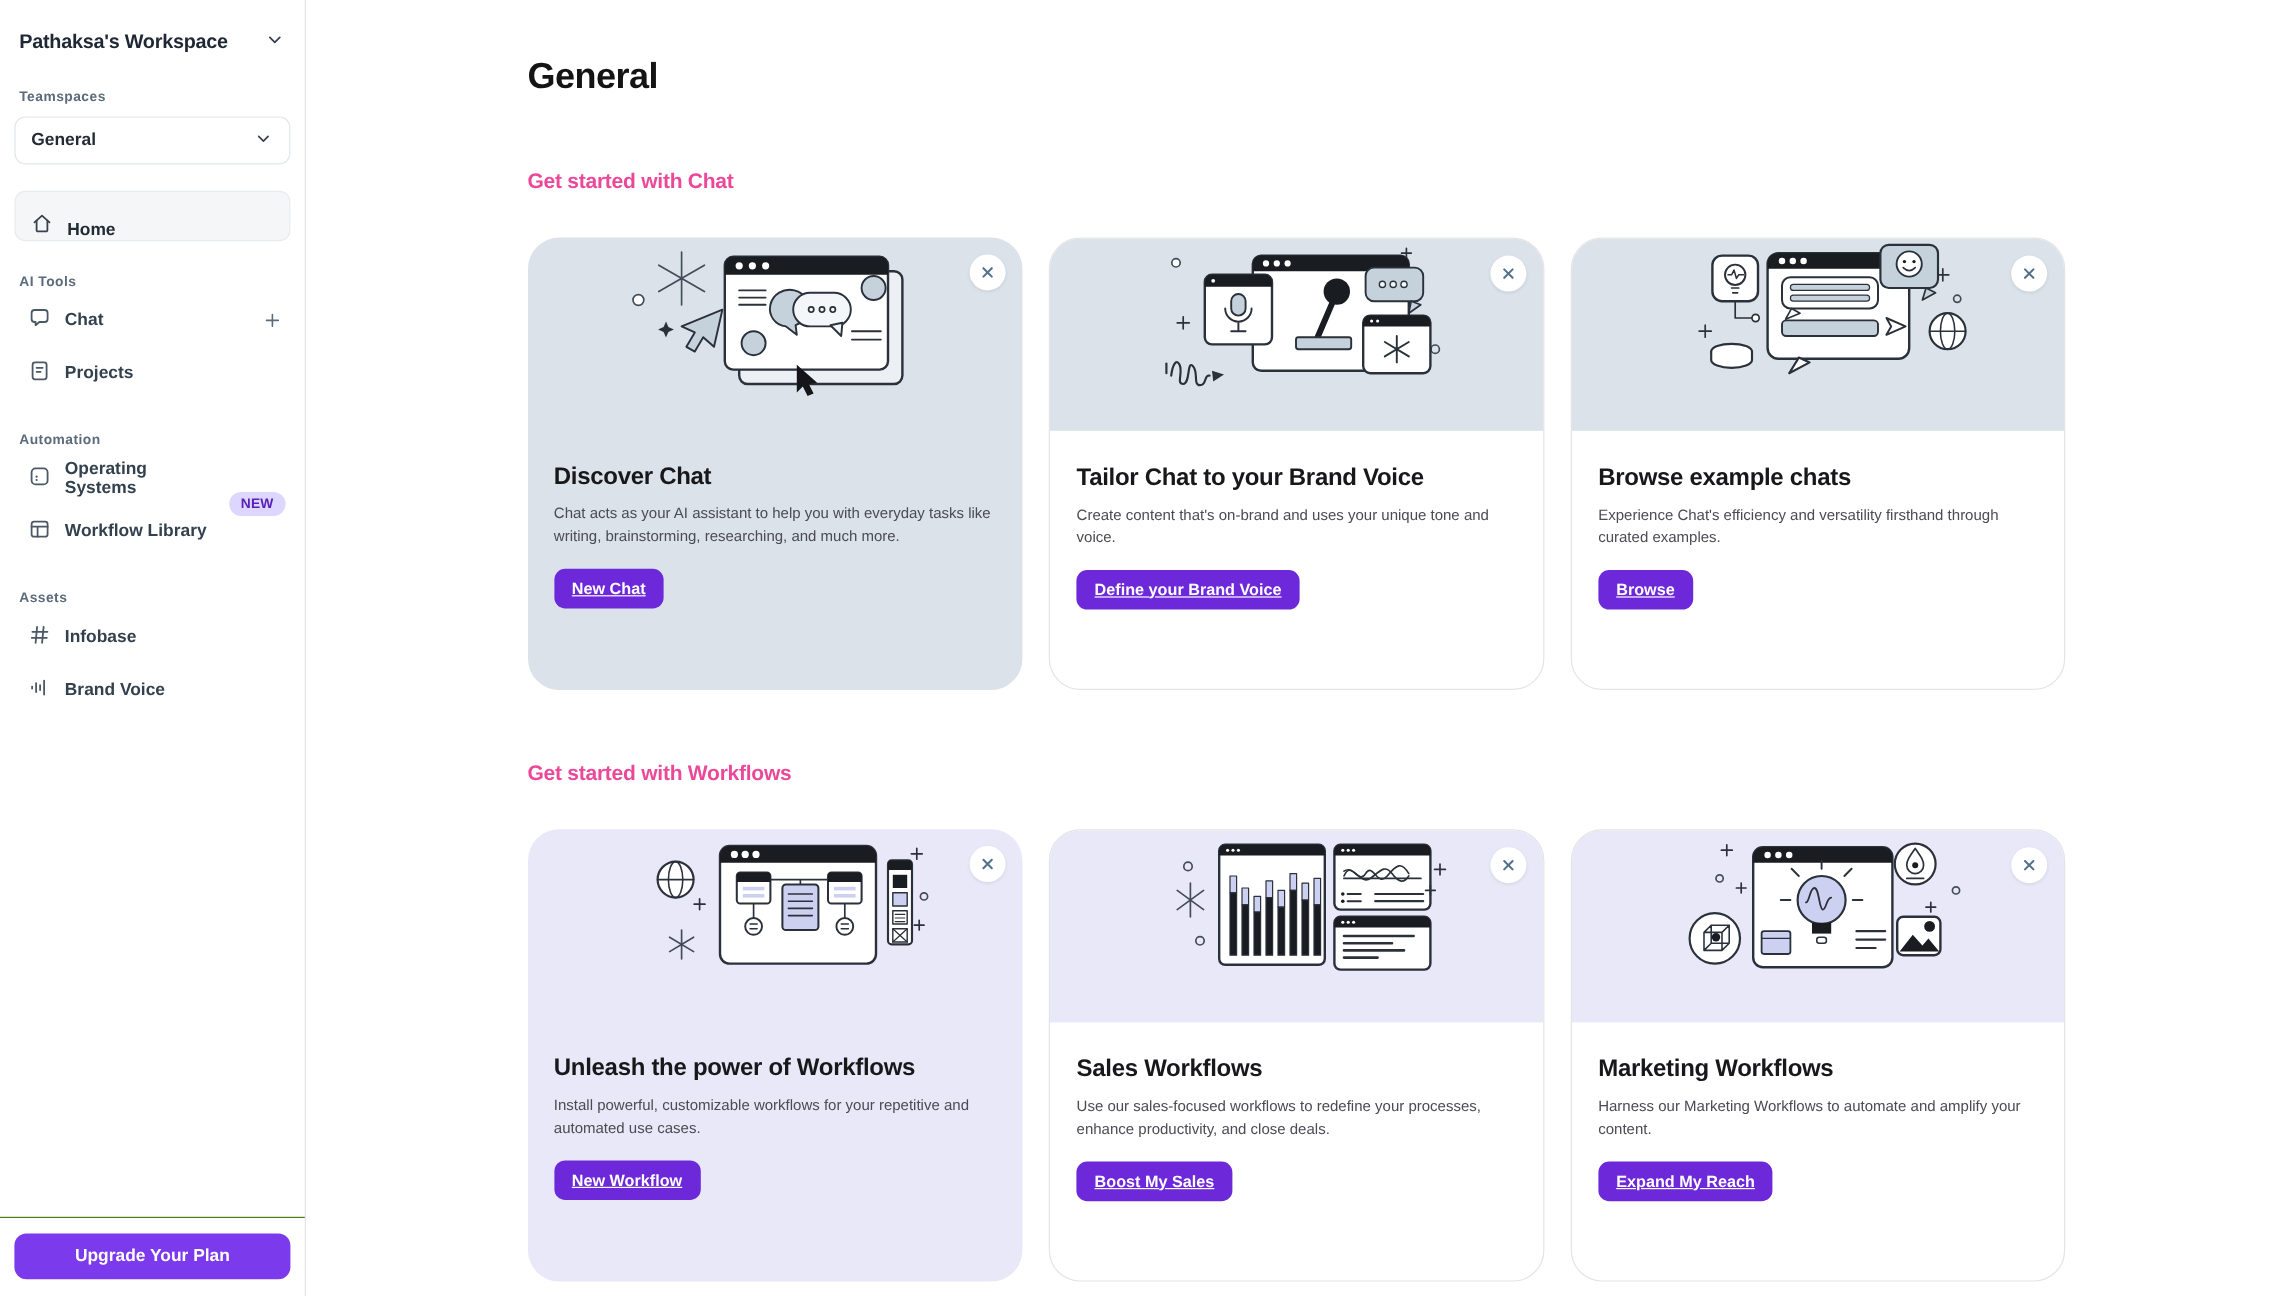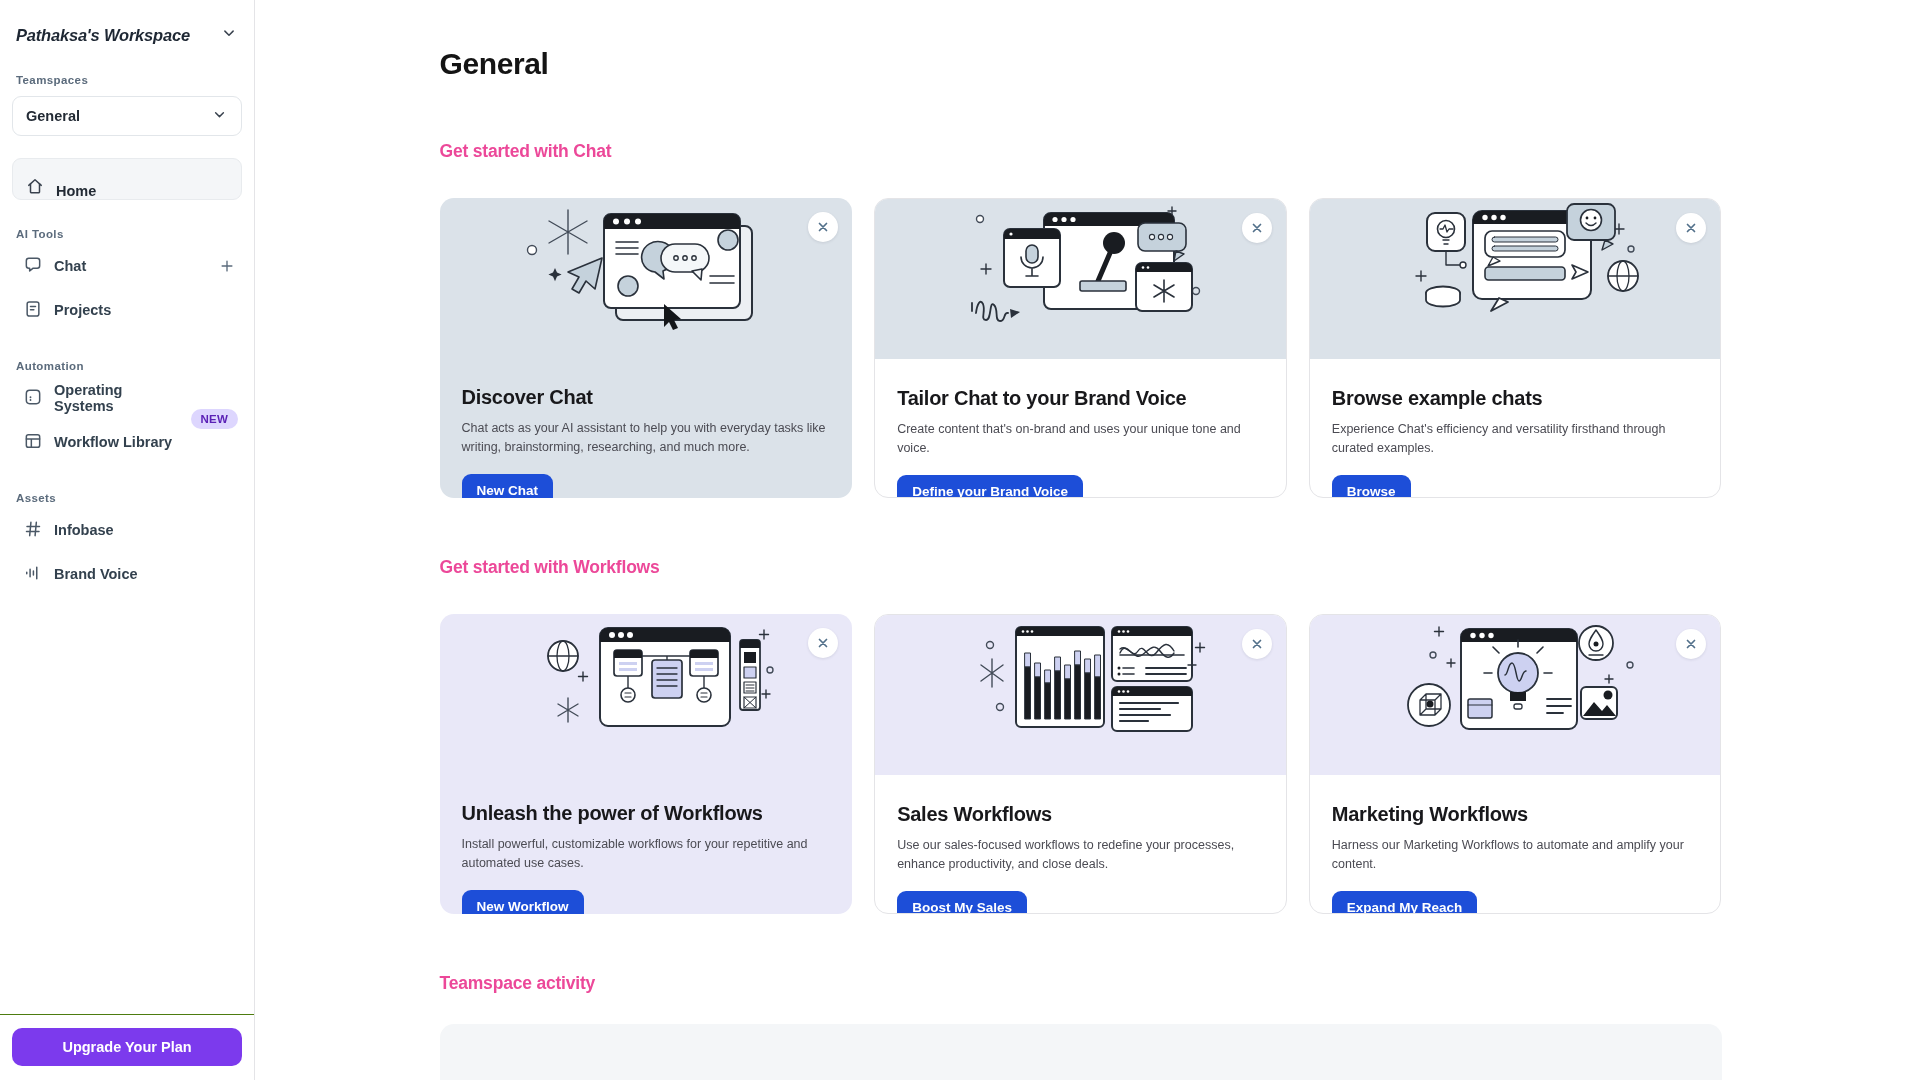--- a/index.html
+++ b/index.html
@@ -17,7 +17,7 @@
   }
   .workspace-row {
     display:flex; align-items:center; justify-content:space-between;
-    padding:24px 16px 0 16px; cursor:pointer;font-style:italic;
+    padding:24px 16px 0 16px; cursor:pointer;
   }
   .workspace-name { font-size:16.5px; font-weight:700; color:#1e2733; letter-spacing:-0.2px; }
   .ts-label, .section-label {

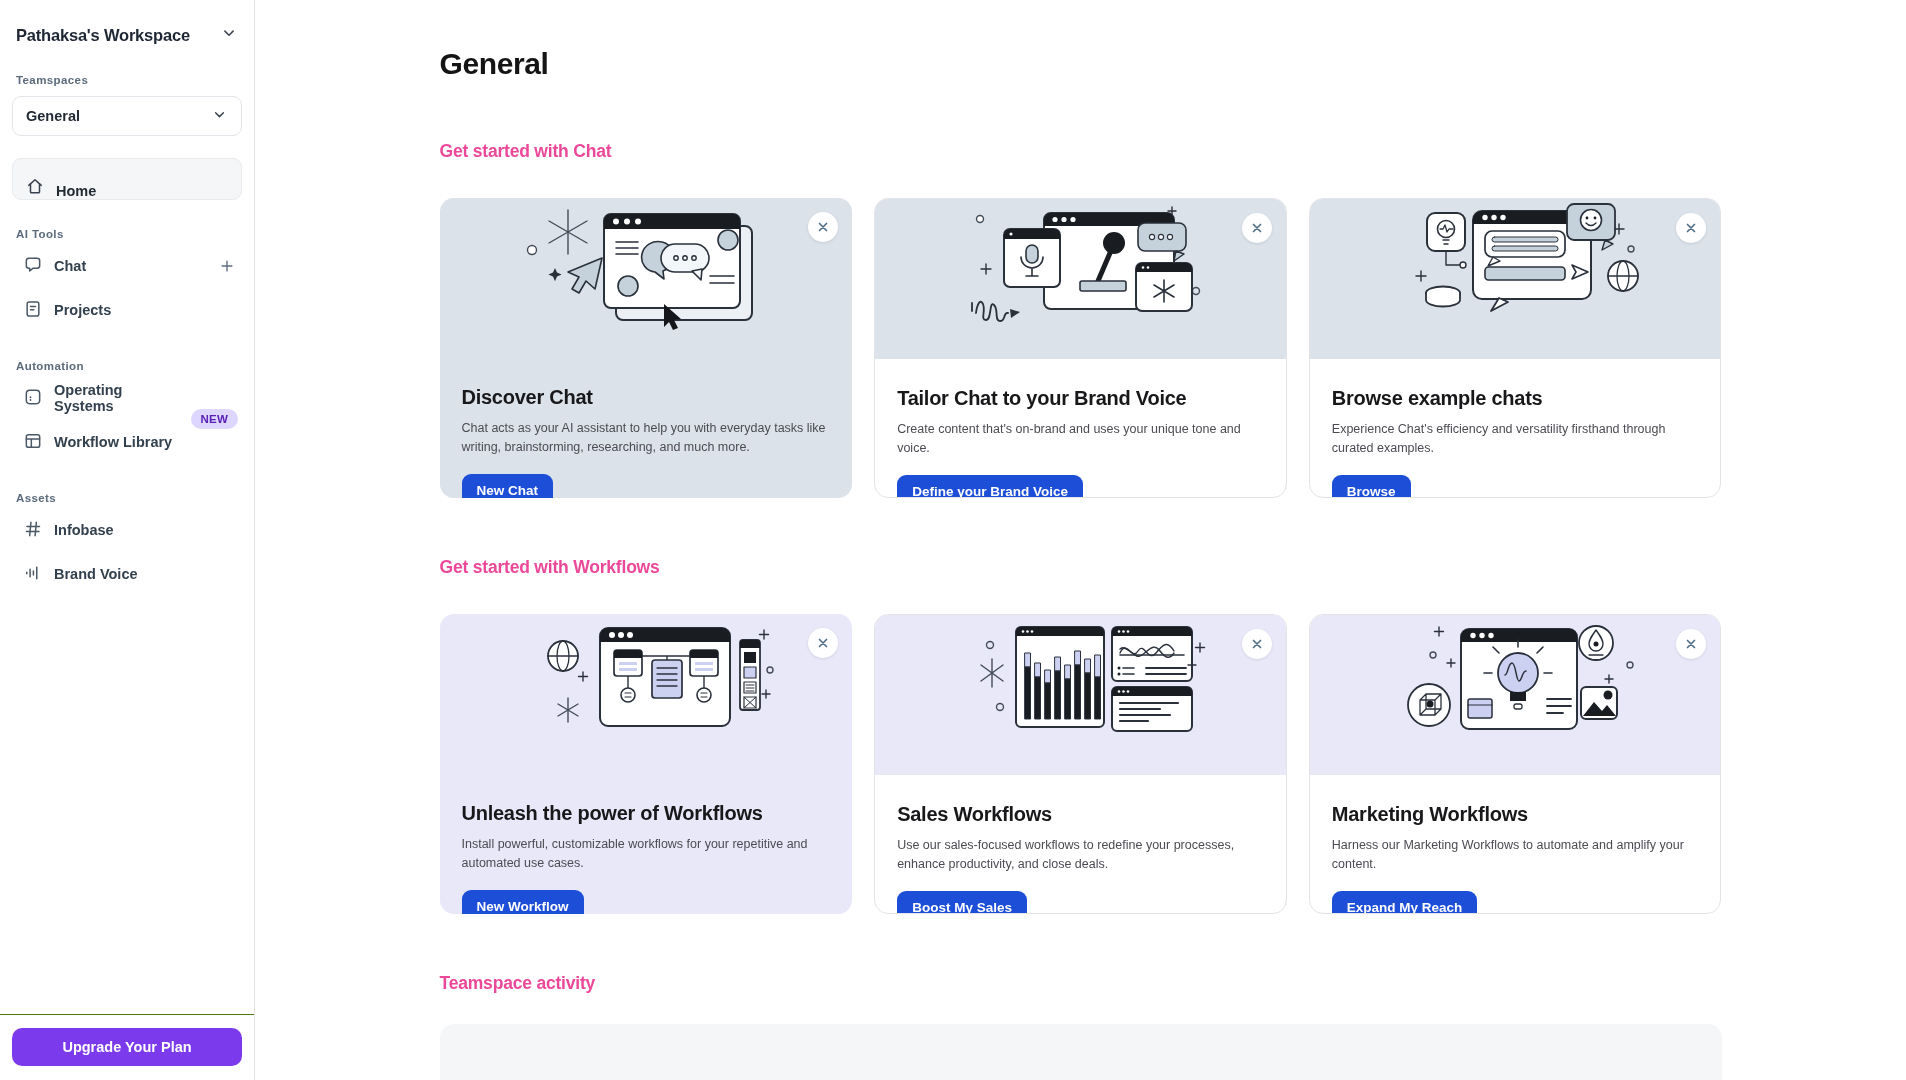--- a/index.html
+++ b/index.html
@@ -65,7 +65,7 @@
   .card-row { display:grid; grid-template-columns:repeat(3,1fr); gap:22px; margin-top:36px; }
 
   .card {
-    height:300px; border-radius:14px; position:relative; overflow:hidden; background:#fff;
+    height:377px; border-radius:26px; position:relative; overflow:hidden; background:#fff;
   }
   .card.split { border:1px solid #e4e4e7; }
   .card.theme-blue.filled, .card.theme-blue .card-img { background:#dbe2e9; }

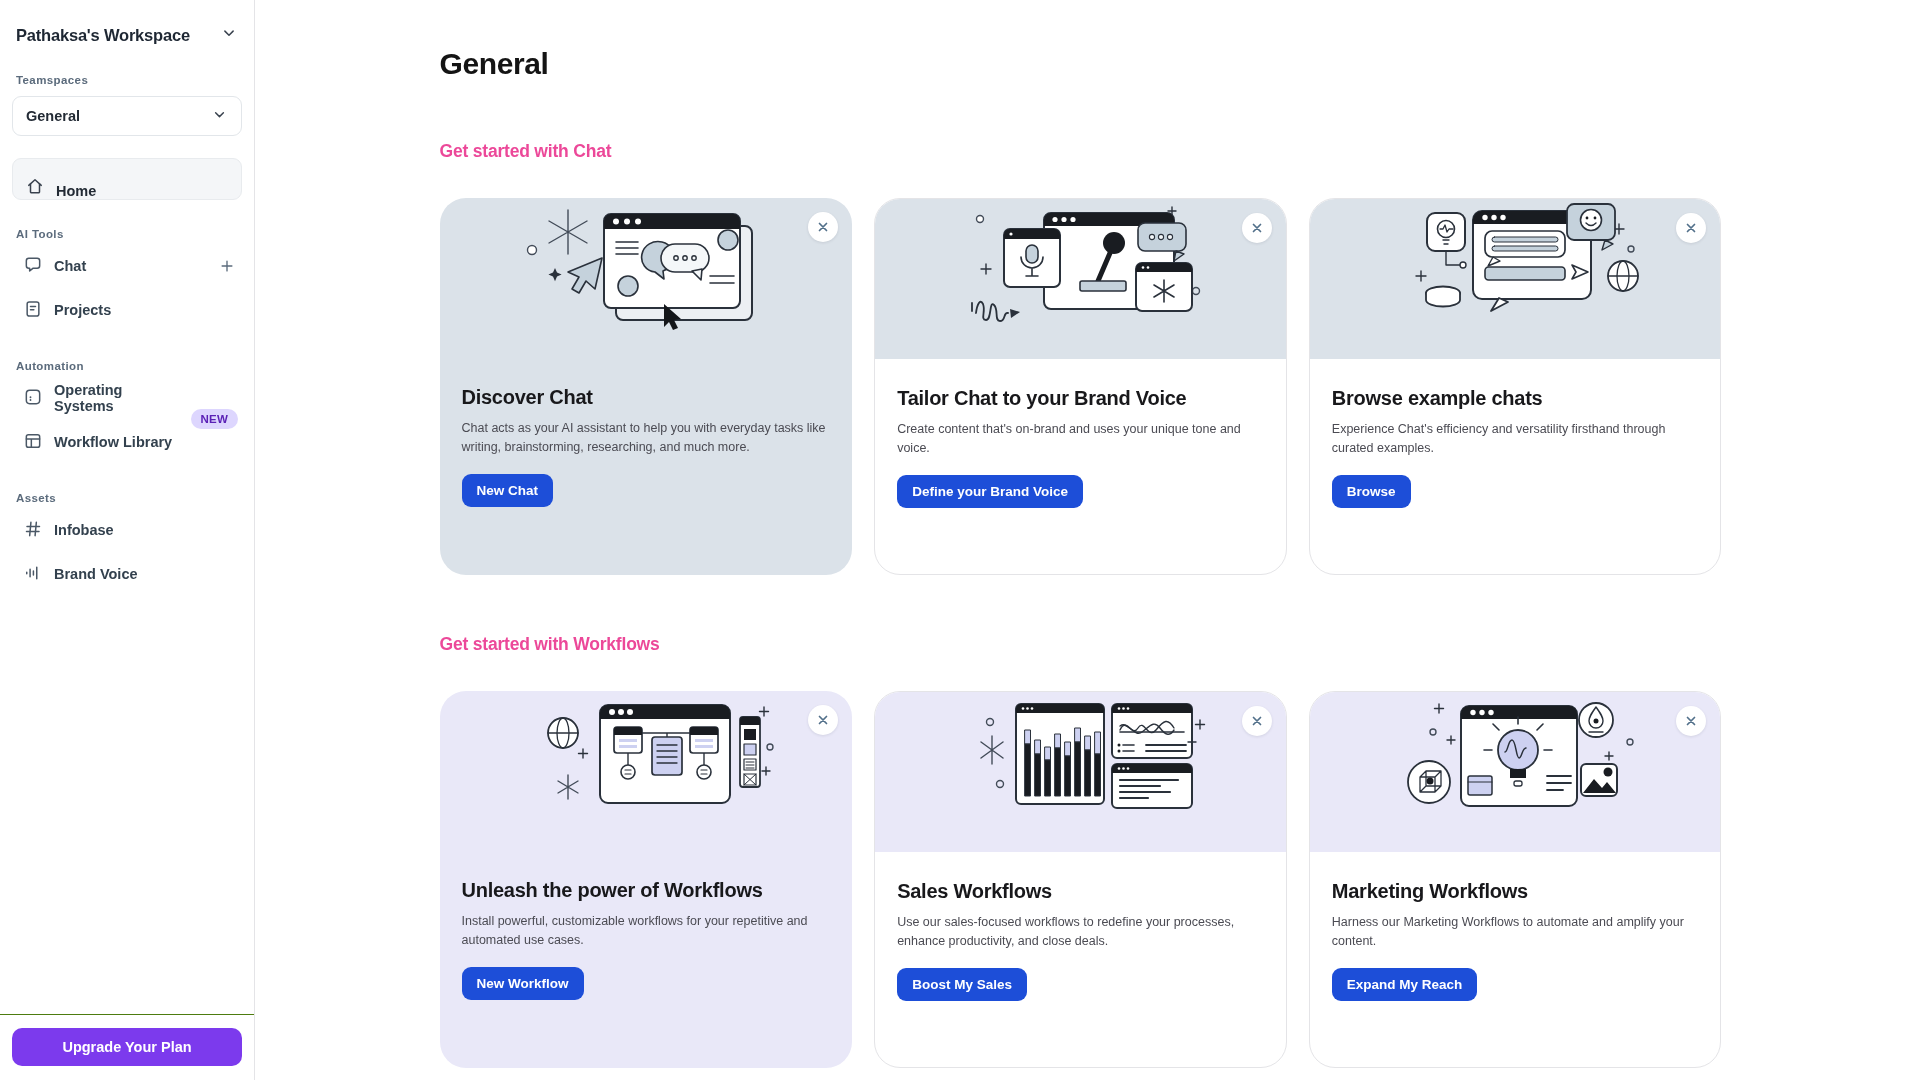--- a/index.html
+++ b/index.html
@@ -81,9 +81,9 @@
   .card-title { font-size:20px; font-weight:700; color:#18181b; letter-spacing:-0.25px; }
   .card-desc { margin-top:10px; font-size:12.5px; line-height:1.5; color:#4b4b53; max-width:382px; }
   .card-btn {
-    margin-top:17px; display:inline-block; background:#1d4ed8; color:#fff;
+    margin-top:17px; display:inline-block; background:#6d28d9; color:#fff;
     font-family:inherit; font-size:13.5px; font-weight:700; padding:9px 15px;
-    border:none; border-radius:9px; cursor:pointer;
+    border:none; border-radius:9px; cursor:pointer;text-decoration:underline;
   }
 
   .activity-panel {

